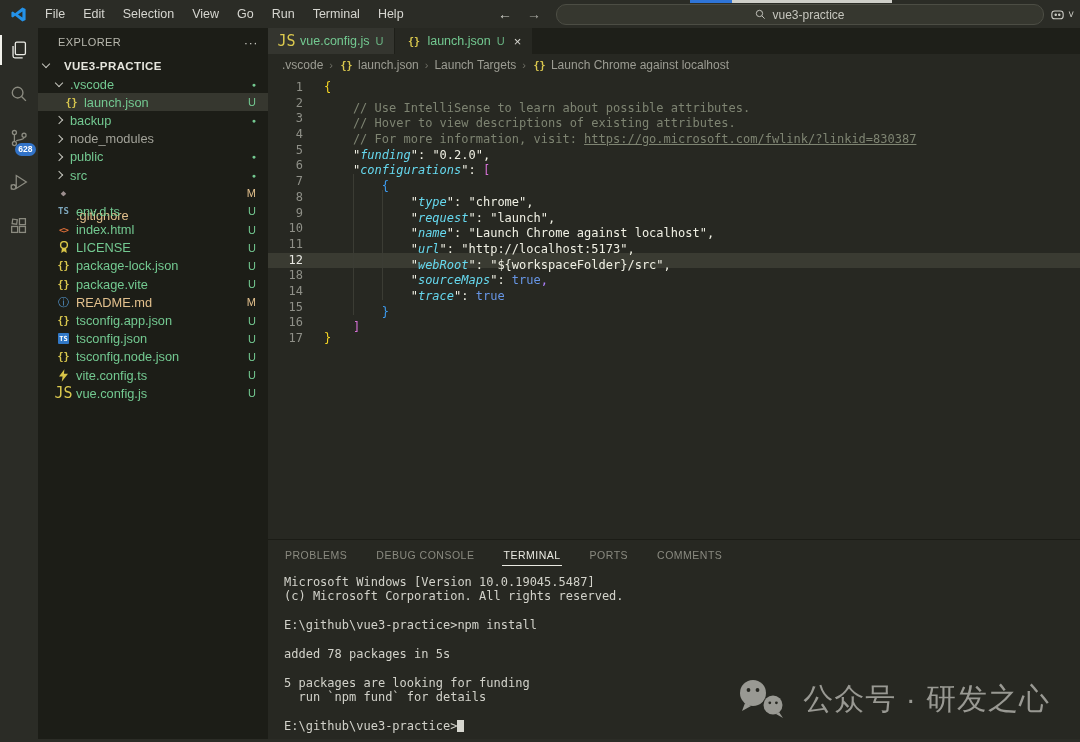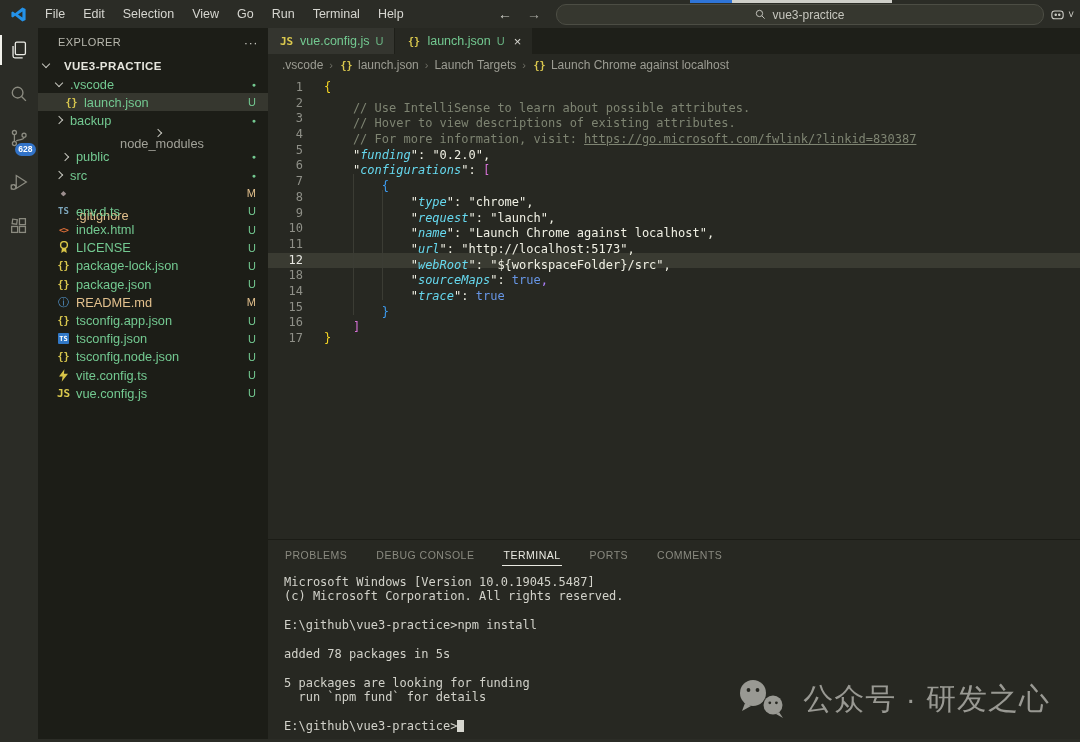--- a/index.html
+++ b/index.html
@@ -35,7 +35,7 @@
   .chev.down{transform:rotate(45deg);margin-top:-3px}
   .fic{width:15px;margin-right:5px;flex:none;display:flex;justify-content:center;align-items:center;font-family:"DejaVu Sans Mono",monospace}
   .ic-json{color:#dbc94e;font-weight:bold;font-size:10px}
-  .ic-js{color:#dbc94e;font-weight:bold;font-size:11px}
+  .ic-js{color:#dbc94e;font-weight:normal;font-size:15px}
   .ic-ts{background:#3178c6;color:#fff;font-weight:bold;font-size:7px;width:11px;height:11px;display:flex;align-items:center;justify-content:center;border-radius:1px}
   .ic-tsg{color:#7da7bd;font-weight:bold;font-size:9px}
   .ic-html{color:#e0703a;font-weight:bold;font-size:9px;letter-spacing:-1px}

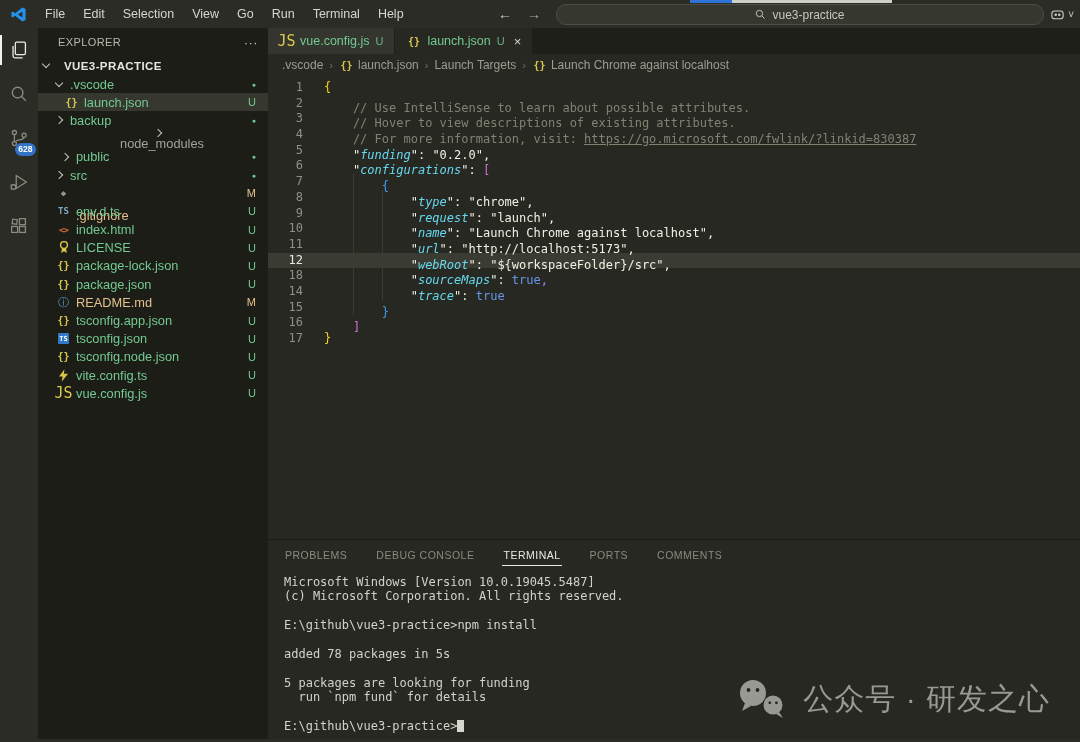--- a/index.html
+++ b/index.html
@@ -211,7 +211,7 @@
         <span style="color: rgb(115, 201, 145);">backup</span>
         <span class="badge dotb" style="color: rgb(115, 201, 145);">●</span>
       </div>
-      <div class="row" style="padding-left: 18px; flex-direction: column;">
+      <div class="row" style="padding-left: 18px;">
         <span class="chev right"></span>
         <span style="color: rgb(162, 162, 153);">node_modules</span>
       </div>

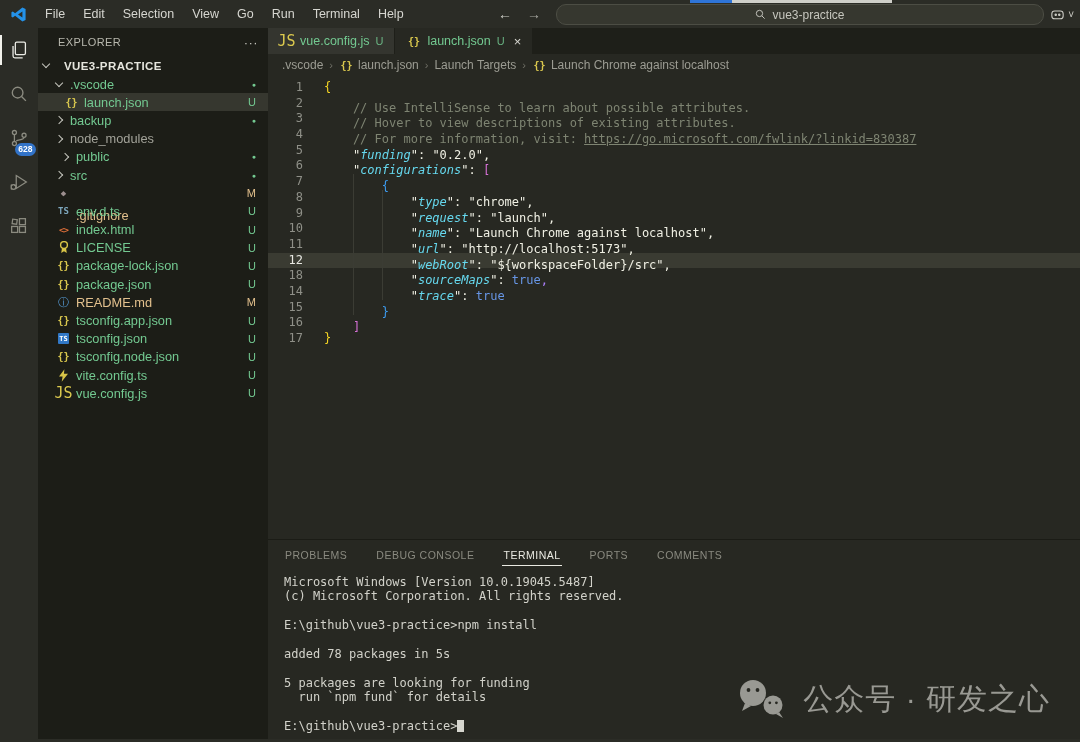--- a/index.html
+++ b/index.html
@@ -215,7 +215,7 @@
         <span class="chev right"></span>
         <span style="color: rgb(162, 162, 153);">node_modules</span>
       </div>
-      <div class="row" style="padding-left: 24px;">
+      <div class="row" style="padding-left: 18px;">
         <span class="chev right"></span>
         <span style="color: rgb(115, 201, 145);">public</span>
         <span class="badge dotb" style="color: rgb(115, 201, 145);">●</span>

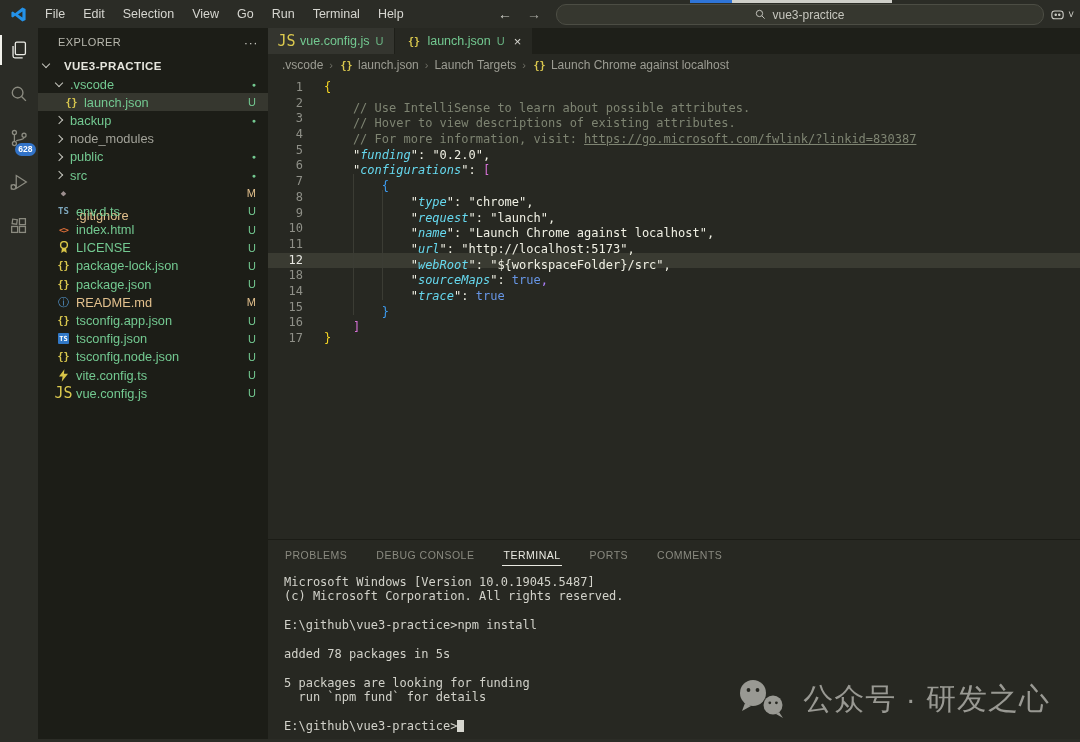--- a/index.html
+++ b/index.html
@@ -267,7 +267,7 @@
         <span class="fic">
           <span class="ic-json">{}</span>
         </span>
-        <span style="color: rgb(115, 201, 145);">package.json</span>
+        <span style="color: rgb(115, 201, 145);">package.vite</span>
         <span class="badge" style="color: rgb(115, 201, 145);">U</span>
       </div>
       <div class="row" style="padding-left: 18px;">

